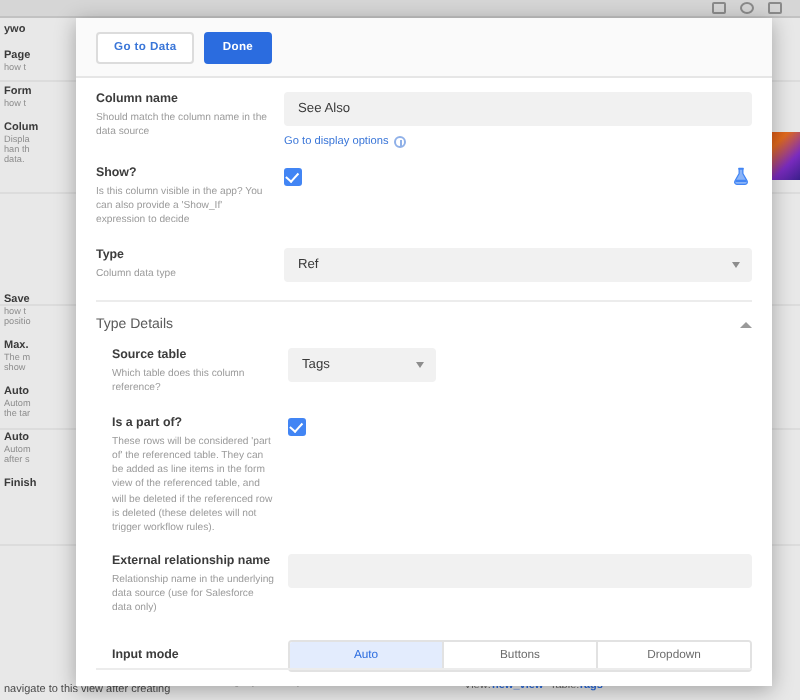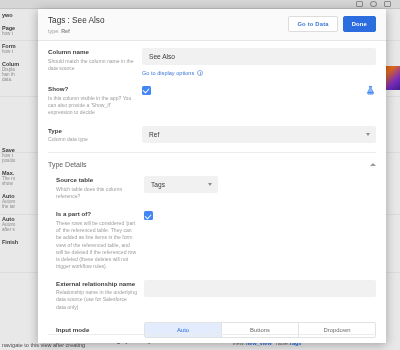--- a/index.html
+++ b/index.html
@@ -273,13 +273,6 @@
 <div id="modal">
 
   <div class="modal-header">
-    <div>
-      <div class="hdr-title">Tags : See Also</div>
-      <div class="hdr-sub">
-        <span>type:</span>
-        <b>Ref</b>
-      </div>
-    </div>
     <div class="hdr-btns">
       <div class="btn btn-secondary">Go to Data</div>
       <div class="btn btn-primary">Done</div>

